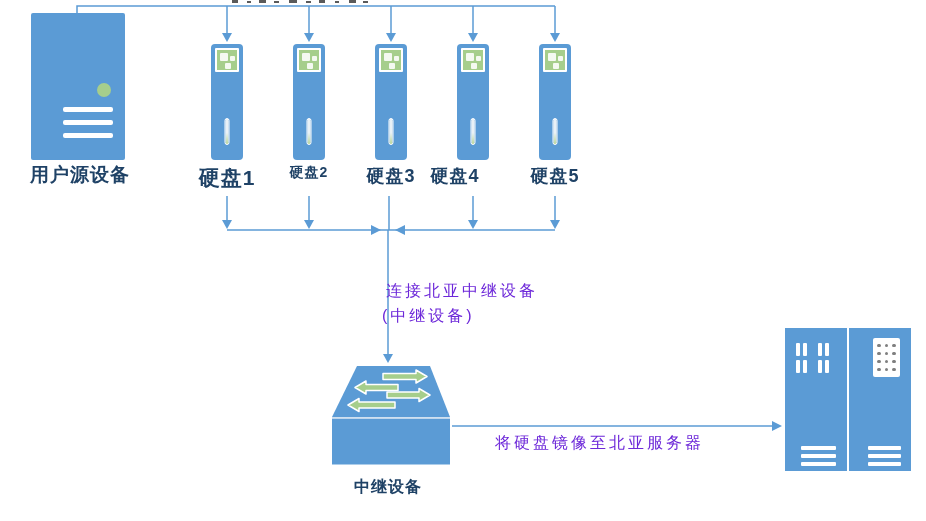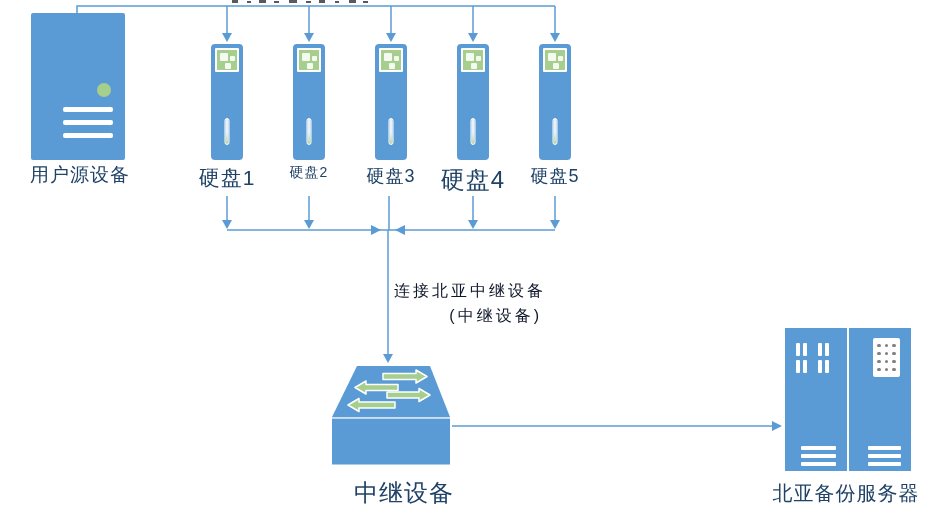--- a/index.html
+++ b/index.html
@@ -49,7 +49,7 @@
   .rack .panel i{display:block;width:3.5px;height:3.5px;border-radius:50%;background:#7f7f7f;}
   
   .title{
-    position:absolute;color:#1F4266;font-weight:normal;text-align:center;
+    position:absolute;color:#1F4266;font-weight:bold;text-align:center;
     letter-spacing:1px;white-space:nowrap;
   }
   .note{

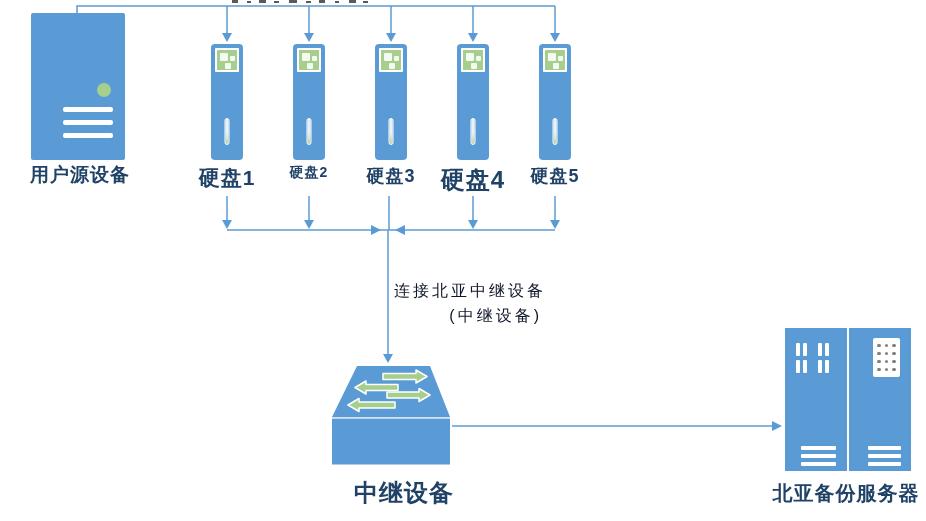--- a/index.html
+++ b/index.html
@@ -166,7 +166,7 @@
   <div class="title" style="left:187px;top:164px;width:80px;font-size:21px">硬盘1</div>
   <div class="title" style="left:269px;top:164px;width:80px;font-size:14px">硬盘2</div>
   <div class="title" style="left:351px;top:164px;width:80px;font-size:18px">硬盘3</div>
-  <div class="title" style="left:433px;top:164px;width:80px;font-size:24px">硬盘4</div>
+  <div class="title" style="left:415px;top:164px;width:80px;font-size:18px">硬盘4</div>
   <div class="title" style="left:515px;top:164px;width:80px;font-size:18px">硬盘5</div>
 
   <div class="note" style="left:386px;top:281px;width:160px">连接北亚中继设备</div>

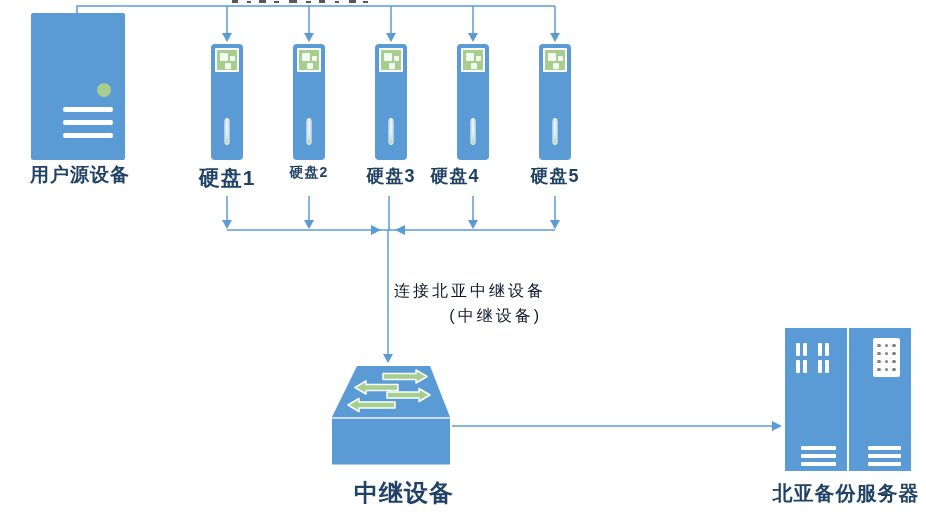--- a/index.html
+++ b/index.html
@@ -53,7 +53,7 @@
     letter-spacing:1px;white-space:nowrap;
   }
   .note{
-    position:absolute;color:#0f172a;text-align:right;font-size:16px;
+    position:absolute;color:#6d28d9;text-align:left;font-size:16px;
     letter-spacing:3px;white-space:nowrap;
   }
 </style>

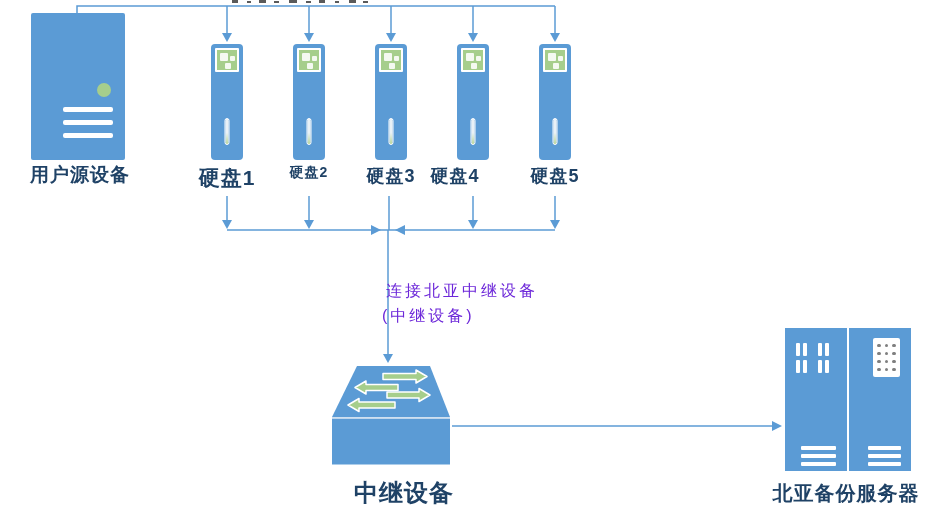--- a/index.html
+++ b/index.html
@@ -185,6 +185,7 @@
   </svg>
   <div class="title" style="left:344px;top:477px;width:120px;font-size:24px">中继设备</div>
 
+  <div class="note" style="left:495px;top:433px;width:220px">将硬盘镜像至北亚服务器</div>
 
   <div class="abs rack" style="left:785px">
     <div class="vent" style="left:11px;top:15px"></div>

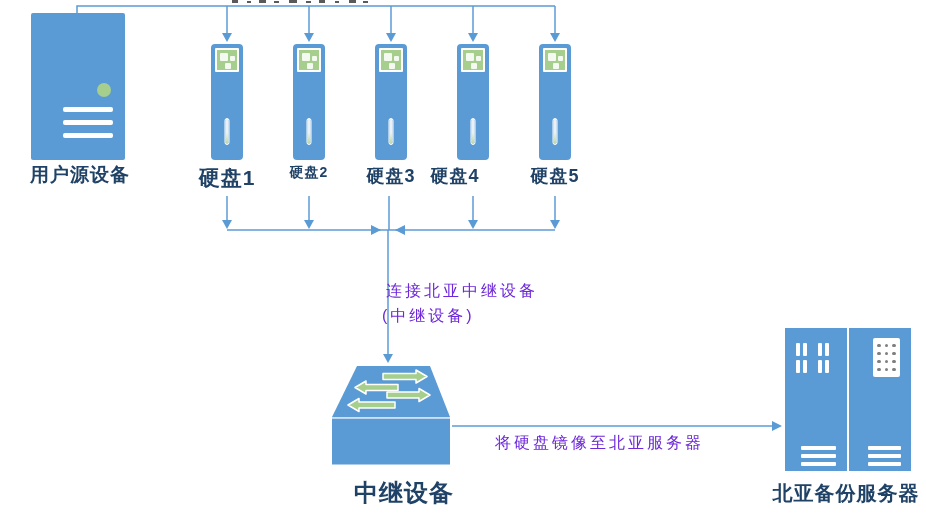--- a/index.html
+++ b/index.html
@@ -183,7 +183,7 @@
       <polygon points="72,44 36,44 36,40.5 25,47 36,53.5 36,50 72,50"></polygon>
     </g>
   </svg>
-  <div class="title" style="left:344px;top:477px;width:120px;font-size:24px">中继设备</div>
+  <div class="title" style="left:328px;top:477px;width:120px;font-size:16px">中继设备</div>
 
   <div class="note" style="left:495px;top:433px;width:220px">将硬盘镜像至北亚服务器</div>
 

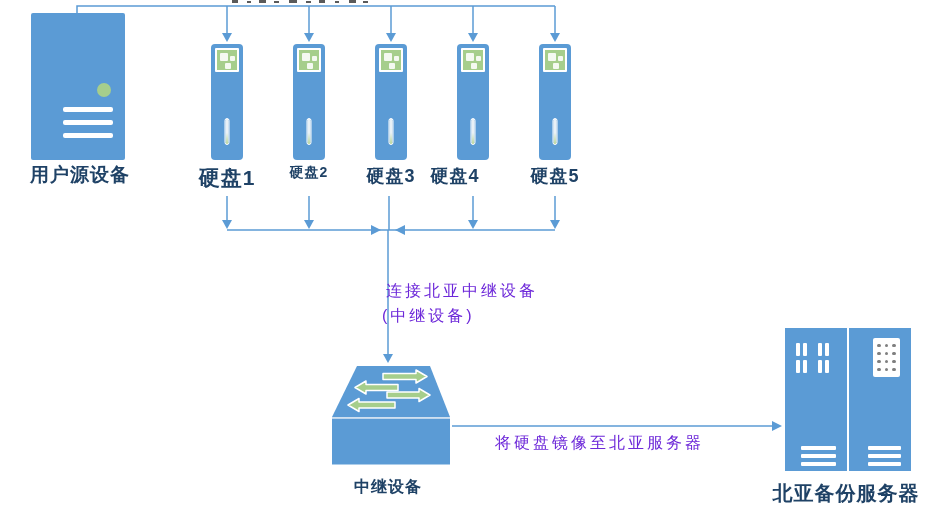--- a/index.html
+++ b/index.html
@@ -219,7 +219,6 @@
     <div class="hbar" style="left:19px;width:33px;top:126px"></div>
     <div class="hbar" style="left:19px;width:33px;top:134px"></div>
   </div>
-  <div class="title" style="left:766px;top:480px;width:160px;font-size:20px">北亚备份服务器</div>
 
 </div>
 

